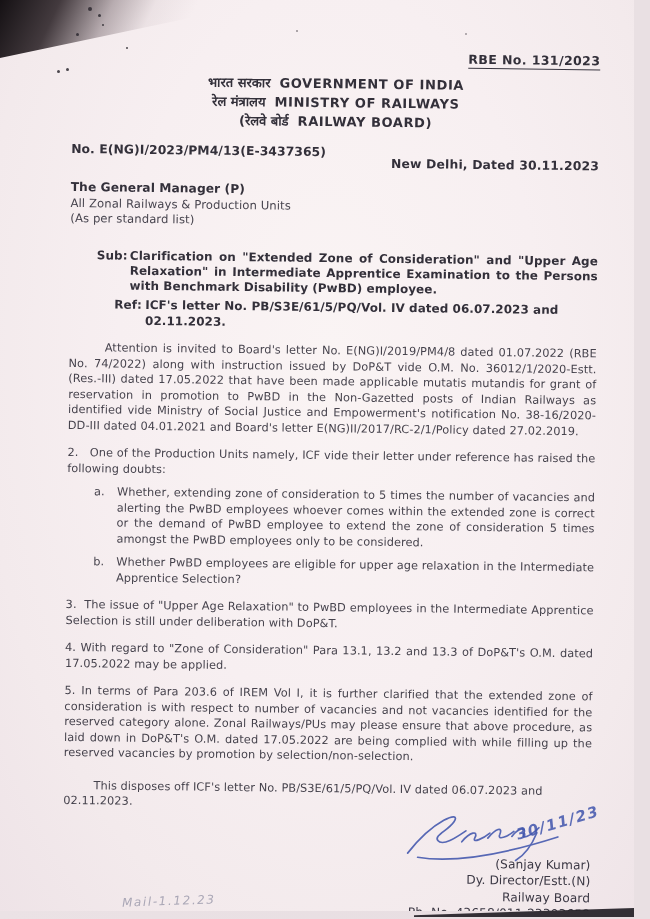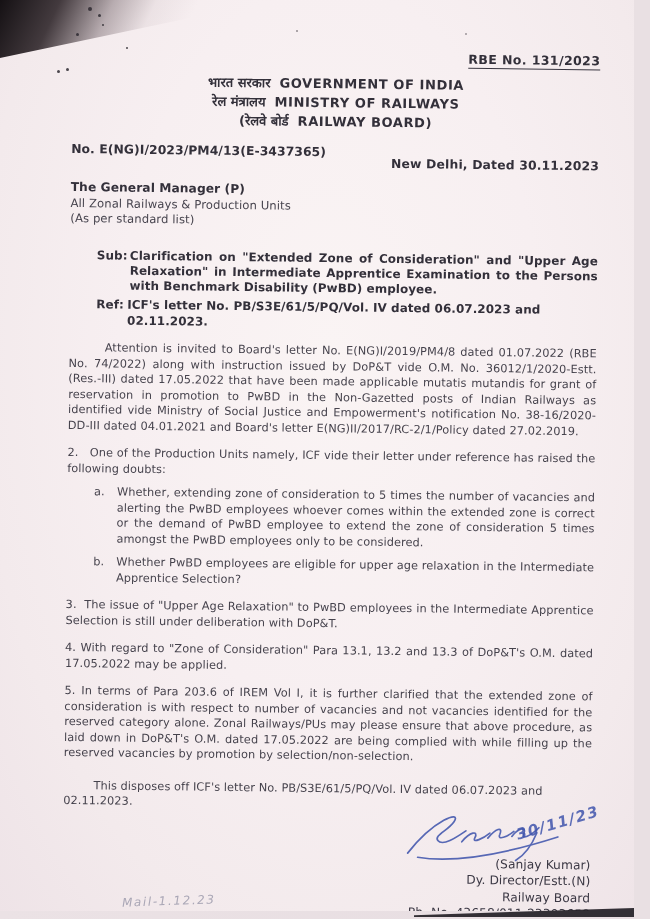--- a/index.html
+++ b/index.html
@@ -32,7 +32,7 @@
   .sub-row{ display:flex;margin:21px 0 0 27px;font-weight:bold;font-size:11.9px;line-height:15.2px;color:#33303a;text-align:justify; }
   .sub-label{ flex:0 0 33px; }
   .ref-row{ display:flex;margin:4px 0 0 22px;font-weight:bold;font-size:11.9px;color:#33303a; }
-  .ref-label{ flex:0 0 31px;margin-left:5px; }
+  .ref-label{ flex:0 0 31px;margin-left:23px; }
   .para{ margin-top:12px;text-align:justify; }
   .para-first{ text-indent:36px; }
   .doubt{ display:flex;margin:8px 0 0 27px;text-align:justify; }

